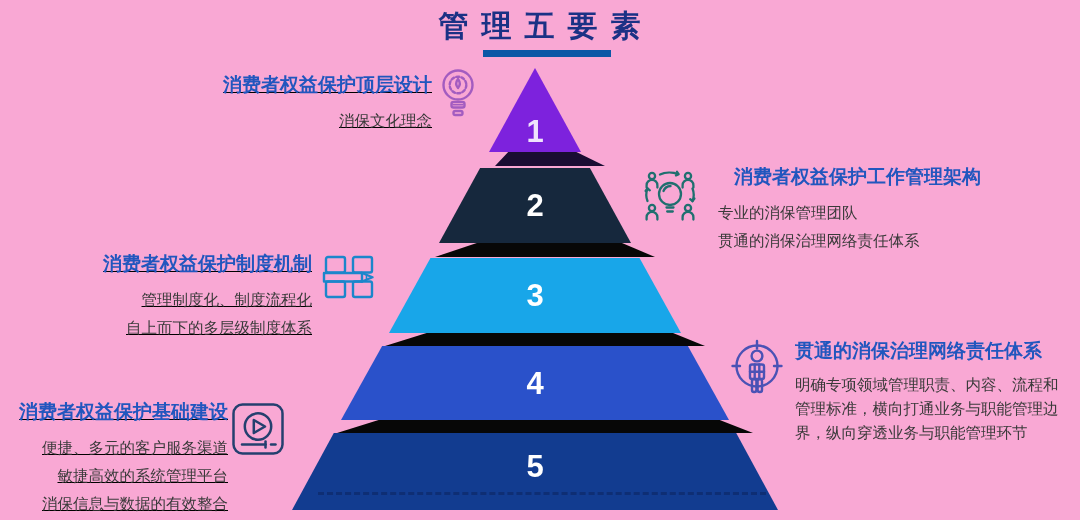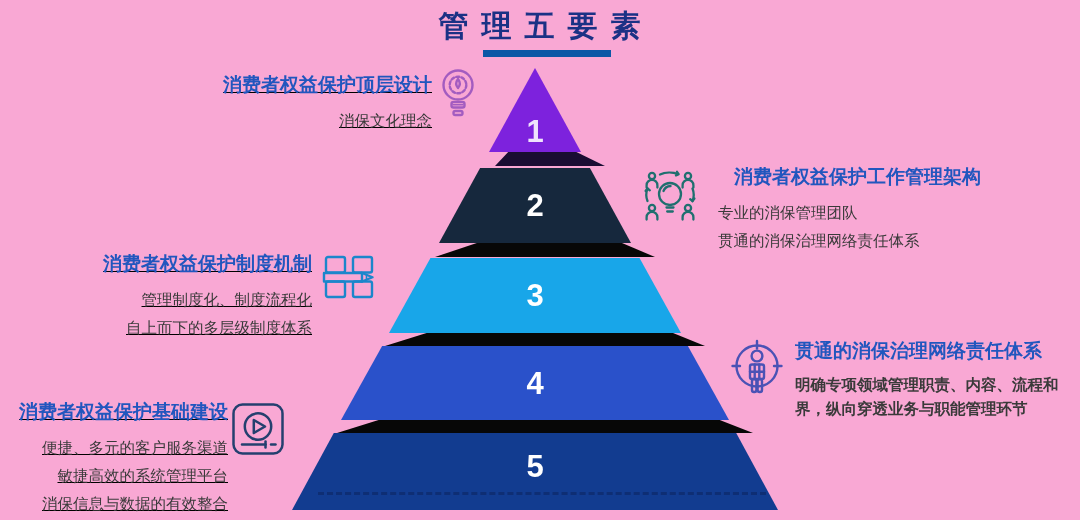--- a/index.html
+++ b/index.html
@@ -37,7 +37,7 @@
   .sec{position:absolute;}
   .sec-title{font-size:19px;font-weight:bold;color:#2156BE;line-height:26px;margin-bottom:9px;}
   .sec-line{font-size:15.5px;color:#3A3A3A;line-height:28px;}
-  .sec.para .sec-line{line-height:24px;font-weight:bold;}
+  .sec.para .sec-line{line-height:24px;}
   .alignR{text-align:right;text-decoration:underline;}
   .alignL{text-align:left;}
   .sec-top-left{top:72px;right:648px;width:380px;}

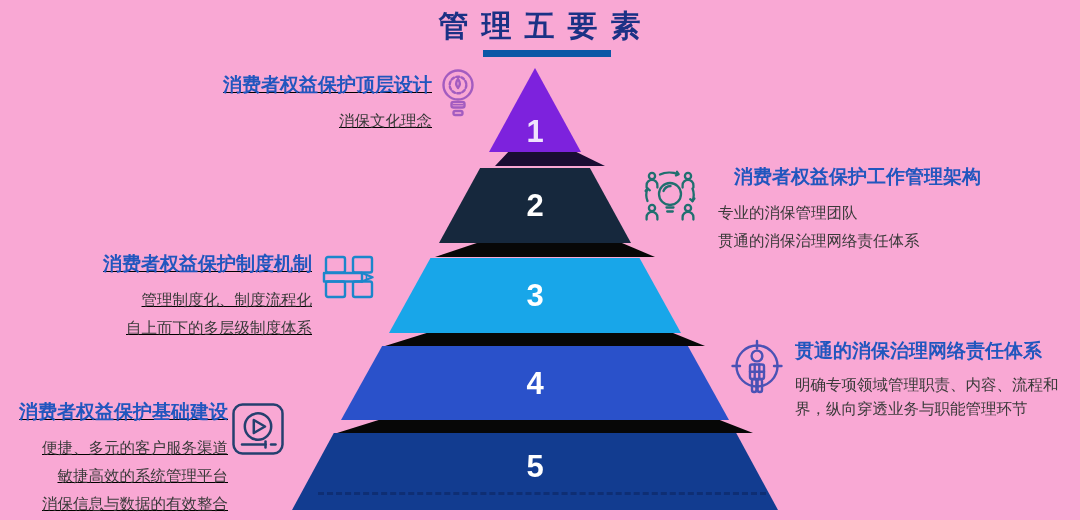--- a/index.html
+++ b/index.html
@@ -151,6 +151,7 @@
   <div class="sec sec-bottom-right alignL para">
     <div class="sec-title" style="color: rgb(33, 86, 190);">贯通的消保治理网络责任体系</div>
     <div class="sec-line">明确专项领域管理职责、内容、流程和</div>
+    <div class="sec-line">管理标准，横向打通业务与职能管理边</div>
     <div class="sec-line">界，纵向穿透业务与职能管理环节</div>
   </div>
   <div class="icon icon-target" style="color: rgb(74, 82, 181);">

